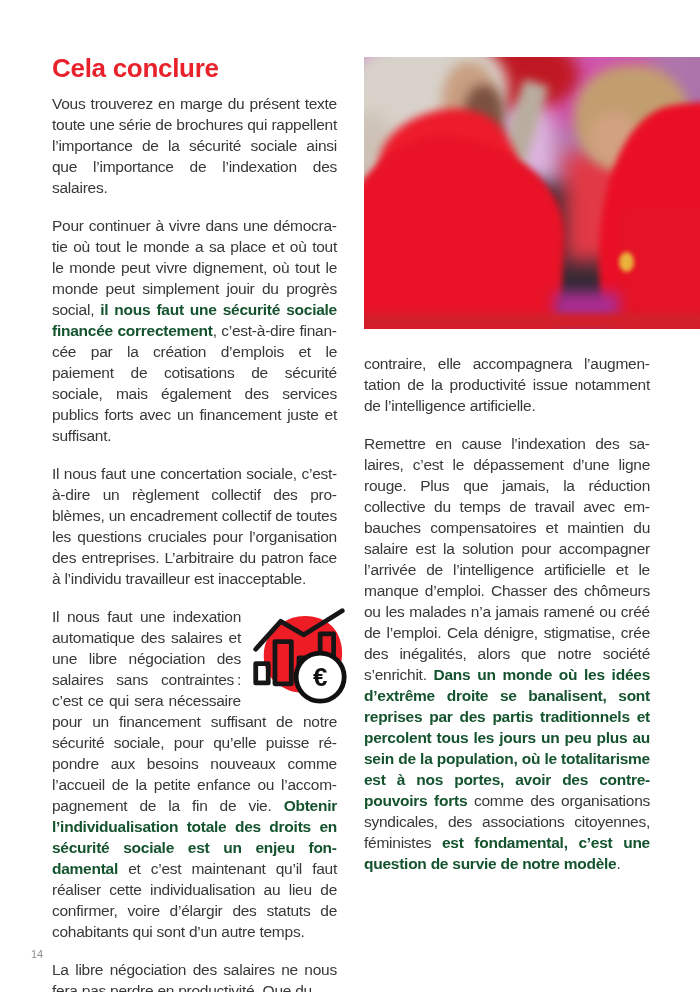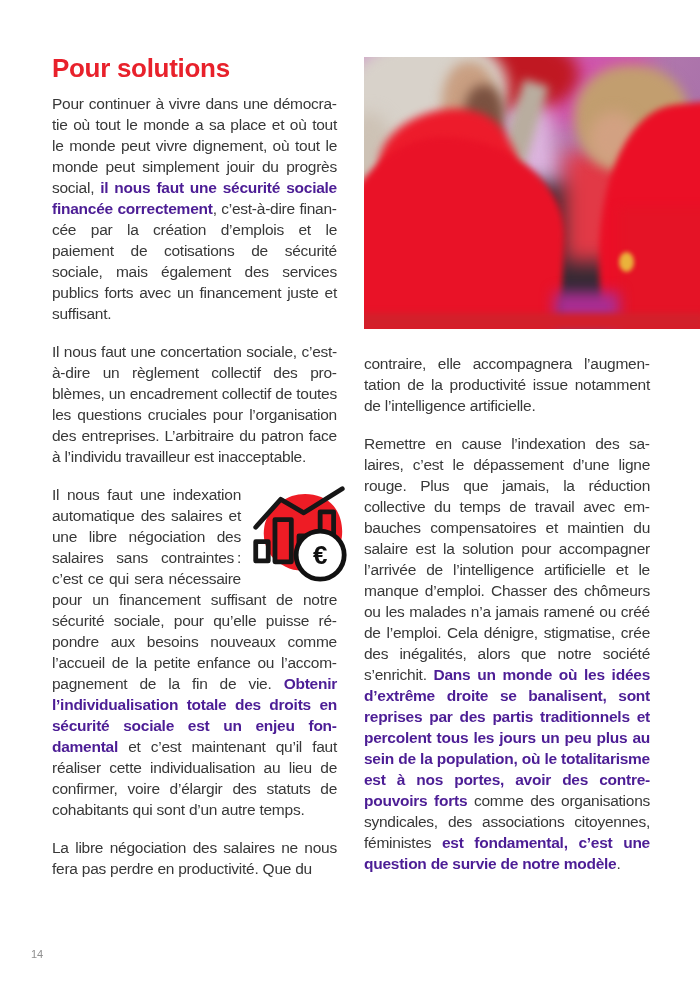--- a/index.html
+++ b/index.html
@@ -50,7 +50,7 @@
 
 <div class="page">
 
-  <h1 class="title">Pour solutions</h1>
+  <h1 class="title">Cela conclure</h1>
 
   <div class="photo">
     <div class="ph ph-magenta-top"></div>

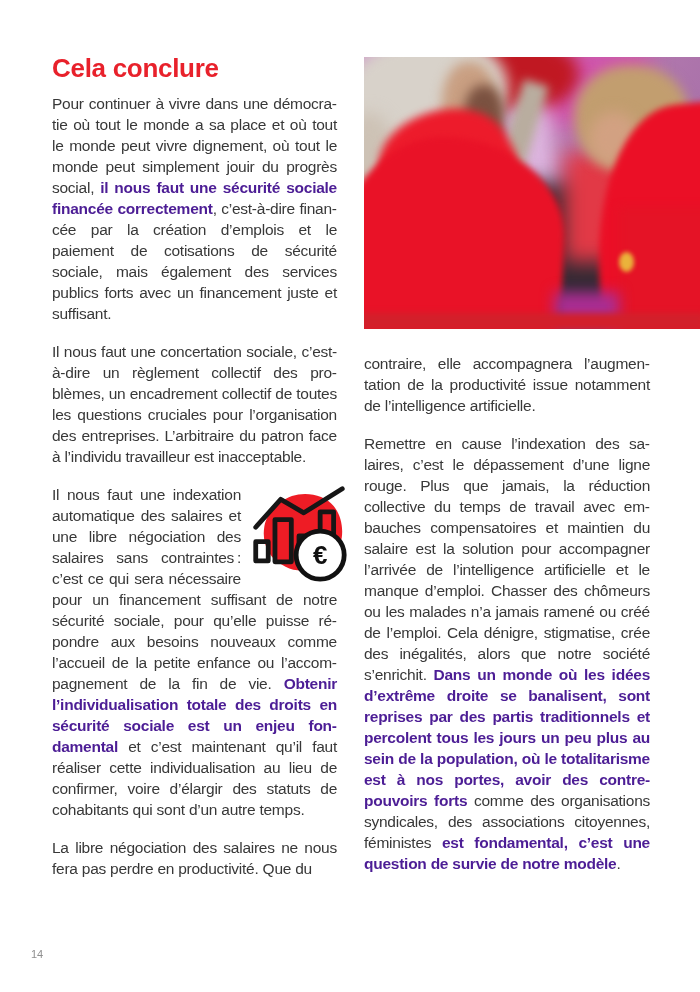--- a/index.html
+++ b/index.html
@@ -76,6 +76,7 @@
   </div>
 
   <div class="col col-left">
+    <p class="para"><span>Vous trouverez en marge du présent texte toute une série de brochures qui rappellent l’importance de la sécurité sociale ainsi que l’importance de l’indexation des salaires.</span></p>
     <p class="para"><span>Pour continuer à vivre dans une démocra­tie où tout le monde a sa place et où tout le monde peut vivre dignement, où tout le monde peut simplement jouir du progrès social, </span><span class="b">il nous faut une sécurité sociale financée correctement</span><span>, c’est-à-dire finan­cée par la création d’emplois et le paiement de cotisations de sécurité sociale, mais également des services publics forts avec un financement juste et suffisant.</span></p>
     <p class="para"><span>Il nous faut une concertation sociale, c’est-à-dire un règlement collectif des pro­blèmes, un encadrement collectif de toutes les questions cruciales pour l’organisation des entreprises. L’arbitraire du patron face à l’individu travailleur est inacceptable.</span></p>
     <p class="para">

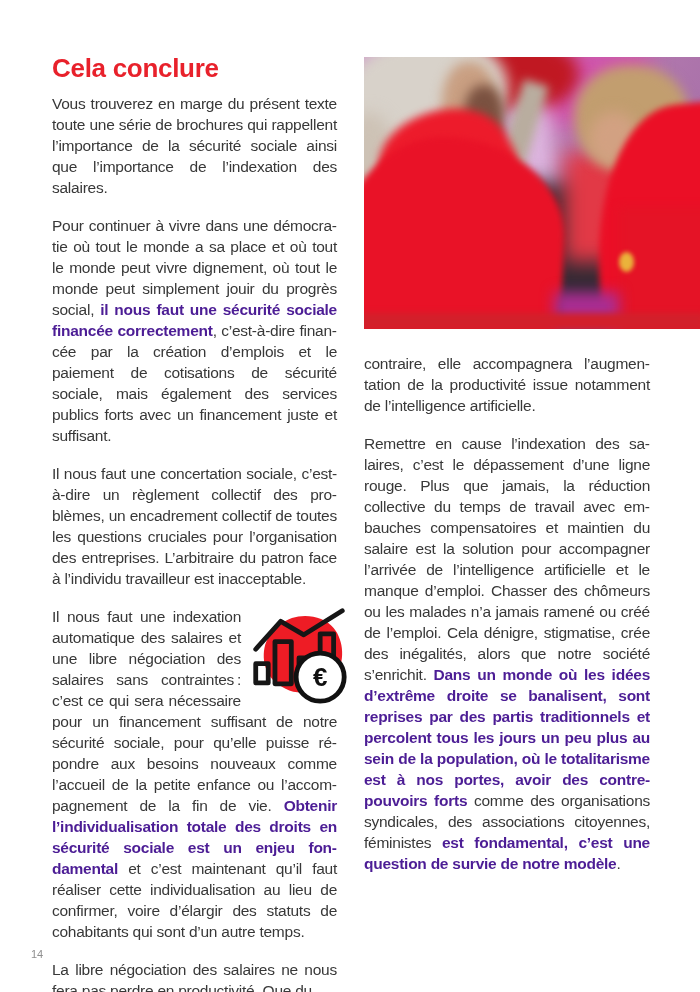--- a/index.html
+++ b/index.html
@@ -15,7 +15,7 @@
   .col-right { left:364px; top:353px; width:286px; }
   .para { margin:0 0 17px 0; }
   .para:last-child { margin-bottom:0; }
-  .b { font-weight:700; color:#4c1d95; }
+  .b { font-weight:700; color:#14532d; }
 
   .icon-float { float:right; width:100px; height:102px; margin:-2px -12px 2px 8px; }
 

